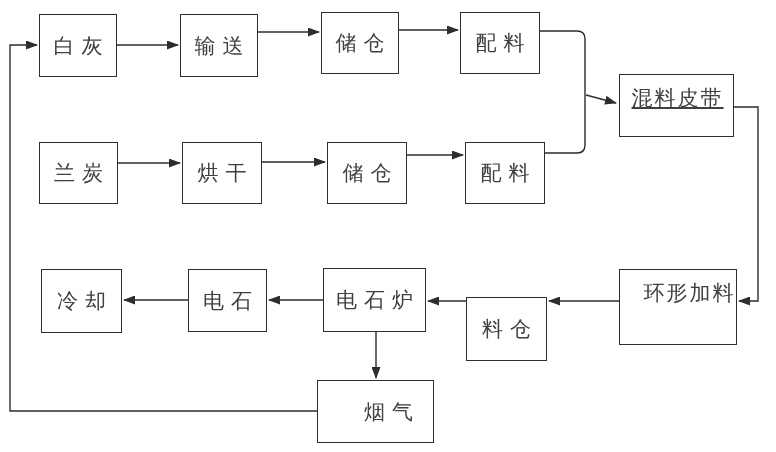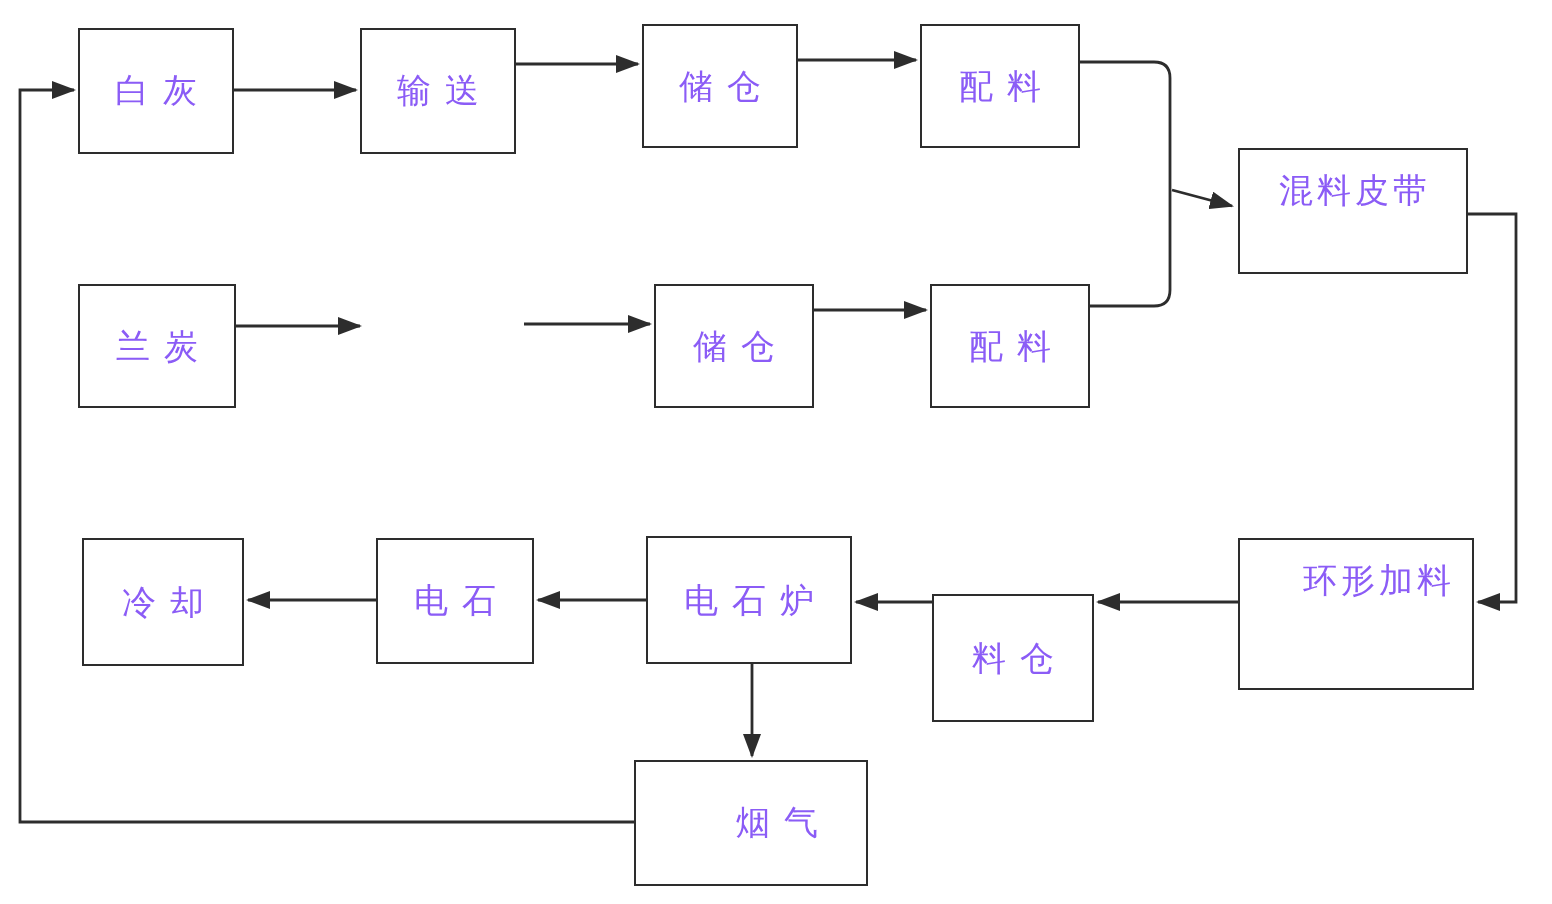--- a/index.html
+++ b/index.html
@@ -24,8 +24,8 @@
     display: flex;
     align-items: center;
     justify-content: center;
-    font-size: 17px;
-    color: #8b5cf6;
+    font-size: 21px;
+    color: #404040;
     letter-spacing: 7px;
     text-indent: 7px;
     white-space: nowrap;

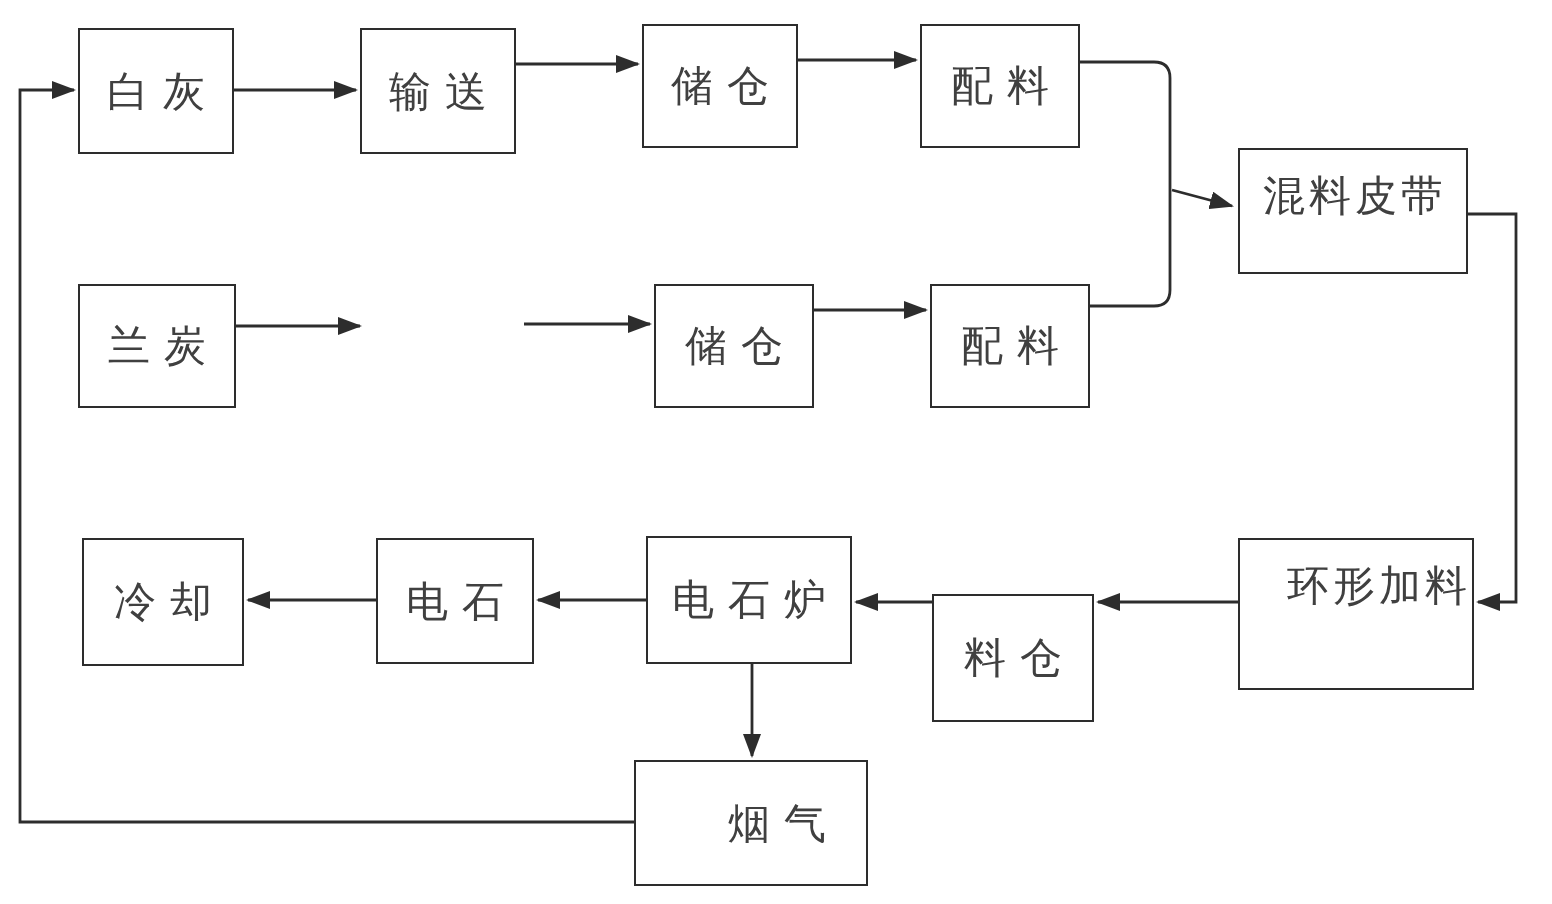--- a/index.html
+++ b/index.html
@@ -94,7 +94,7 @@
 
   <div class="node" style="left:465px; top:142px; width:80px; height:62px;">配料</div>
 
-  <div class="node wide text-high" style="left:619px; top:74px; width:115px; height:63px;">混料皮带</div>
+  <div class="node wide text-high" style="left:619px; top:74px; width:115px; height:63px;text-decoration:underline;">混料皮带</div>
 
   <div class="node wide text-high" style="left:619px; top:269px; width:118px; height:76px;padding-left:21px;">环形加料</div>
 

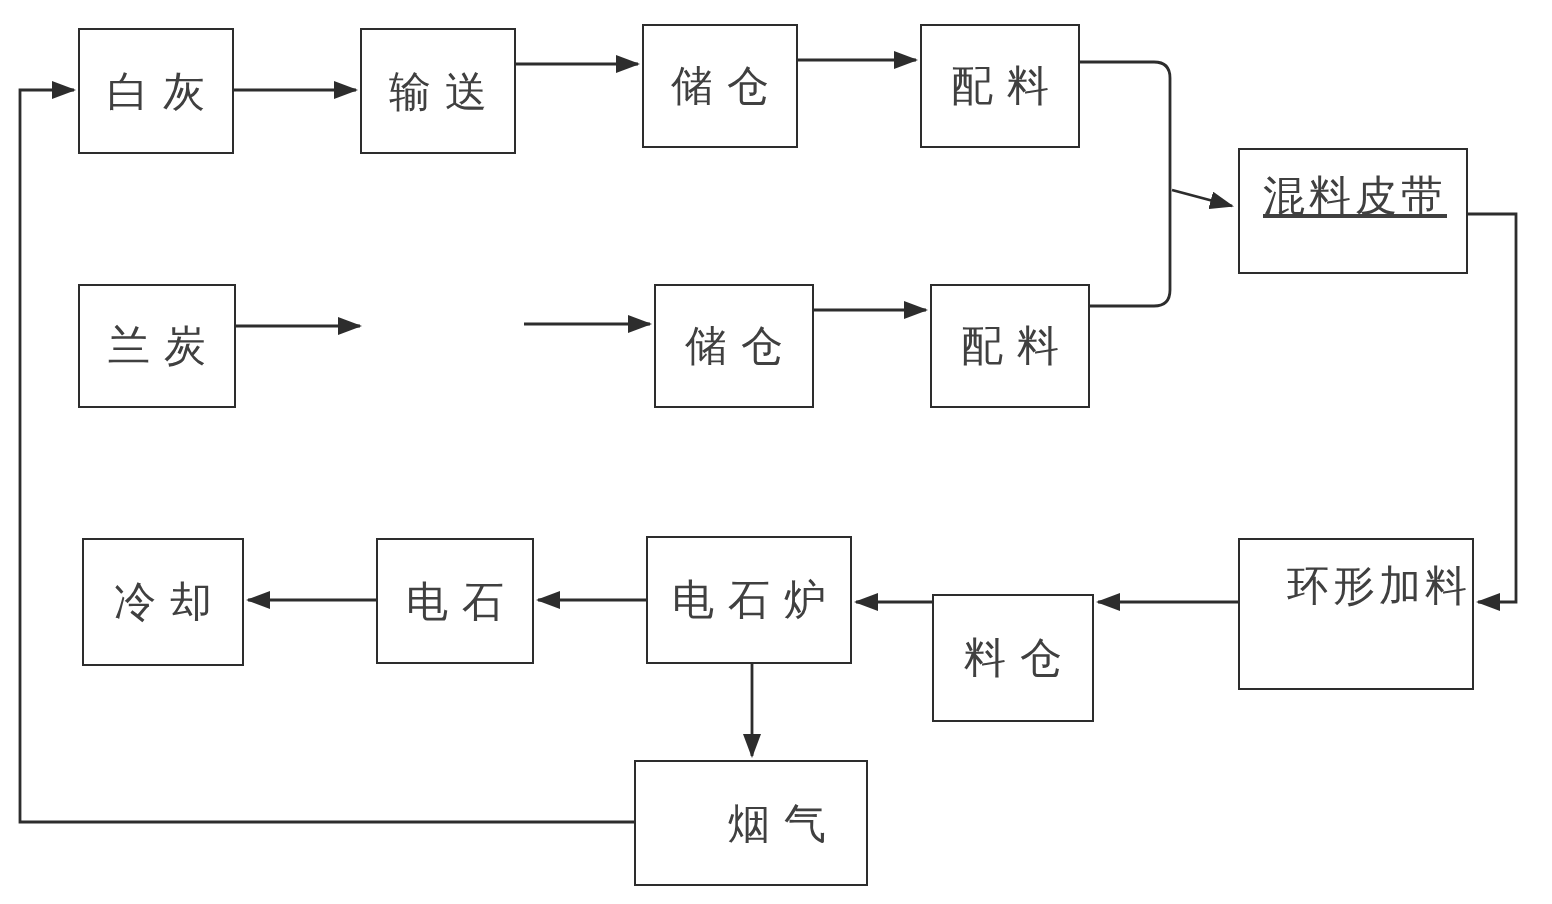--- a/index.html
+++ b/index.html
@@ -89,6 +89,7 @@
 
   <div class="node" style="left:39px; top:142px; width:79px; height:62px;">兰炭</div>
 
+  <div class="node" style="left:182px; top:142px; width:80px; height:62px;">烘干</div>
 
   <div class="node" style="left:327px; top:142px; width:80px; height:62px;">储仓</div>
 

